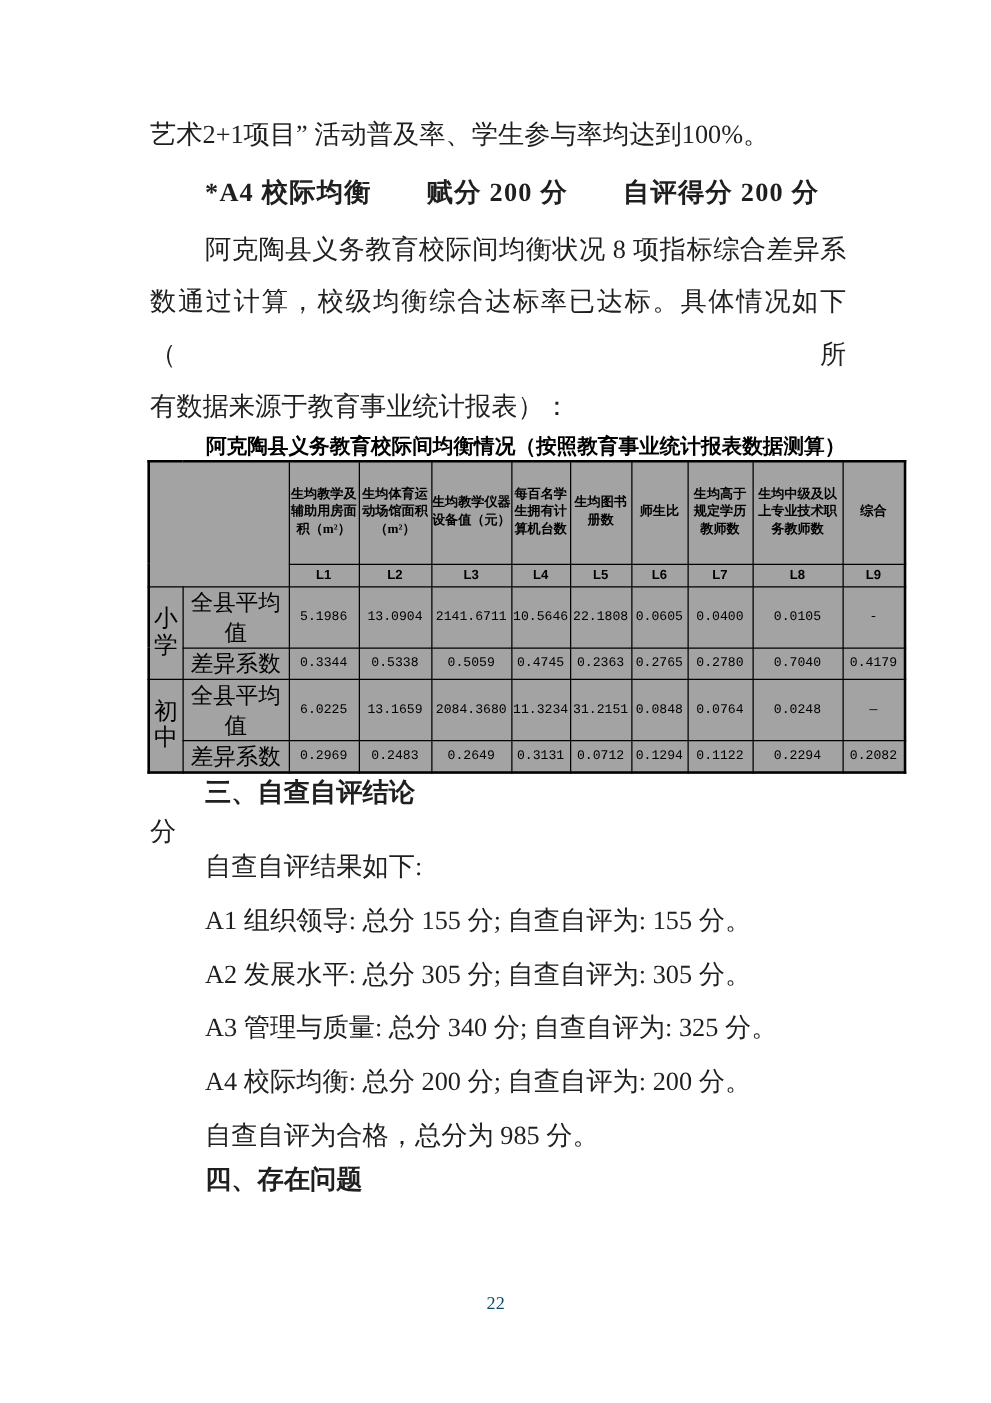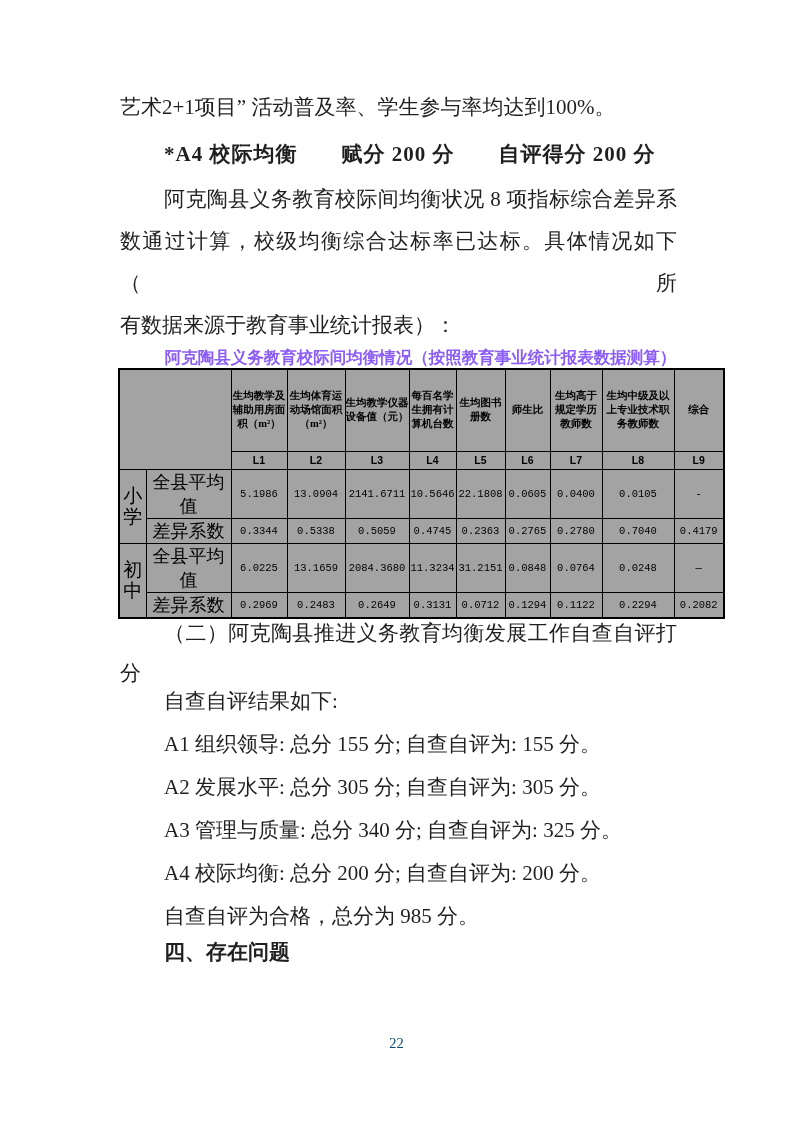--- a/index.html
+++ b/index.html
@@ -59,7 +59,7 @@
     margin: 0 0 0 -2px;
     width: 605px;
     text-align: center;
-    color: #8b5cf6;
+    color: #000000;
   }
   table.balance {
     border-collapse: collapse;

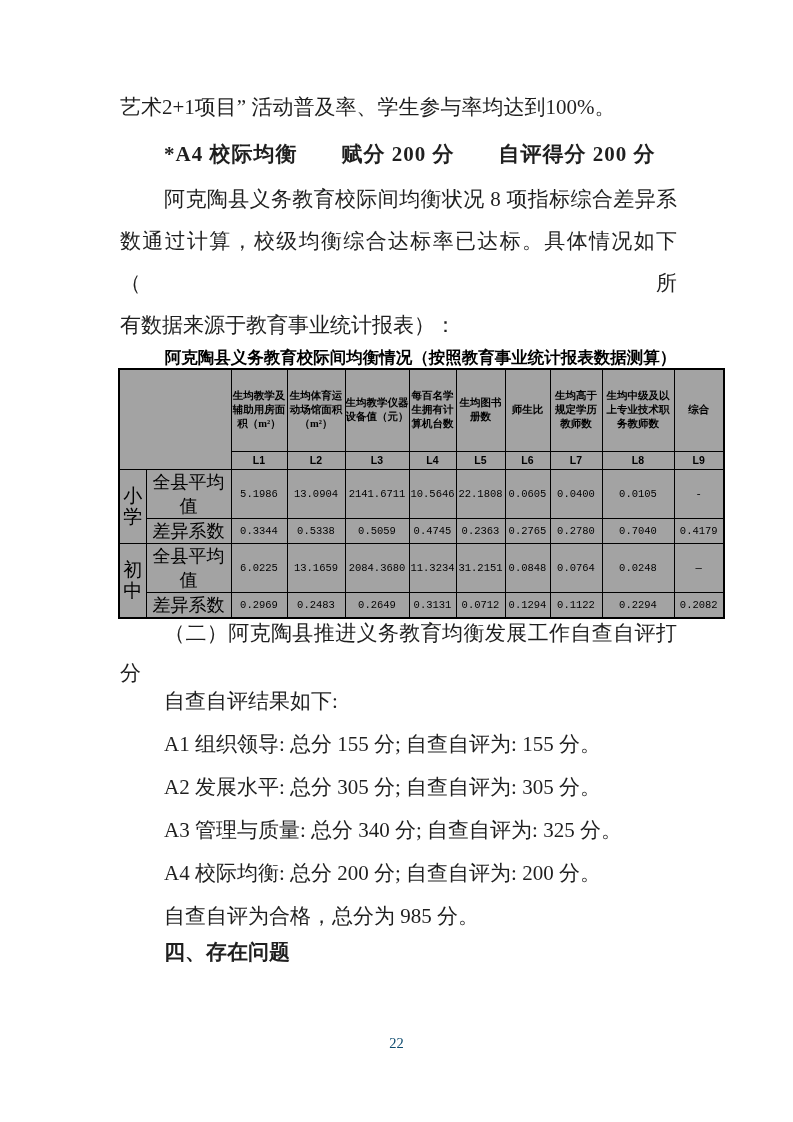--- a/index.html
+++ b/index.html
@@ -225,6 +225,7 @@
         </tbody>
       </table>
 
+    <p class="heading-sans indent" id="heading-section3">三、自查自评结论</p>
 
 
     <div class="para lower" id="para-item2">

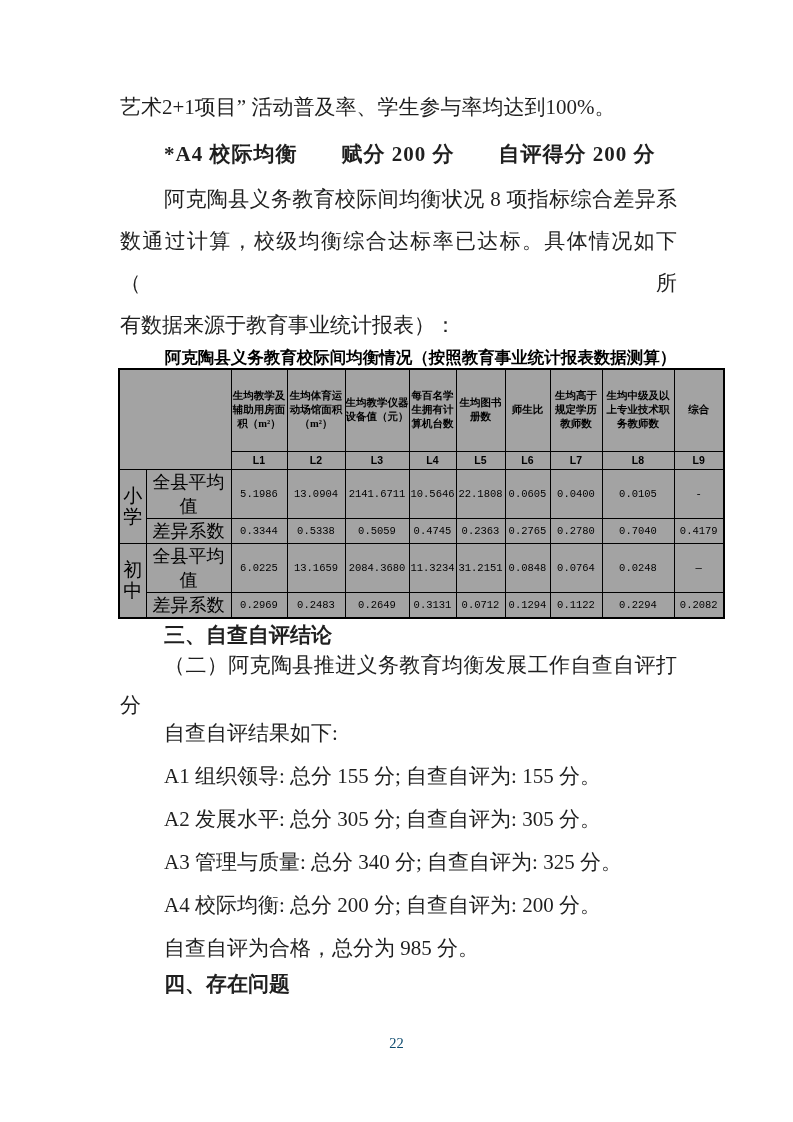--- a/index.html
+++ b/index.html
@@ -229,7 +229,6 @@
 
 
     <div class="para lower" id="para-item2">
-        <div class="line indent fill">（二）阿克陶县推进义务教育均衡发展工作自查自评打</div>
         <div class="line">分</div>
       </div>
 

